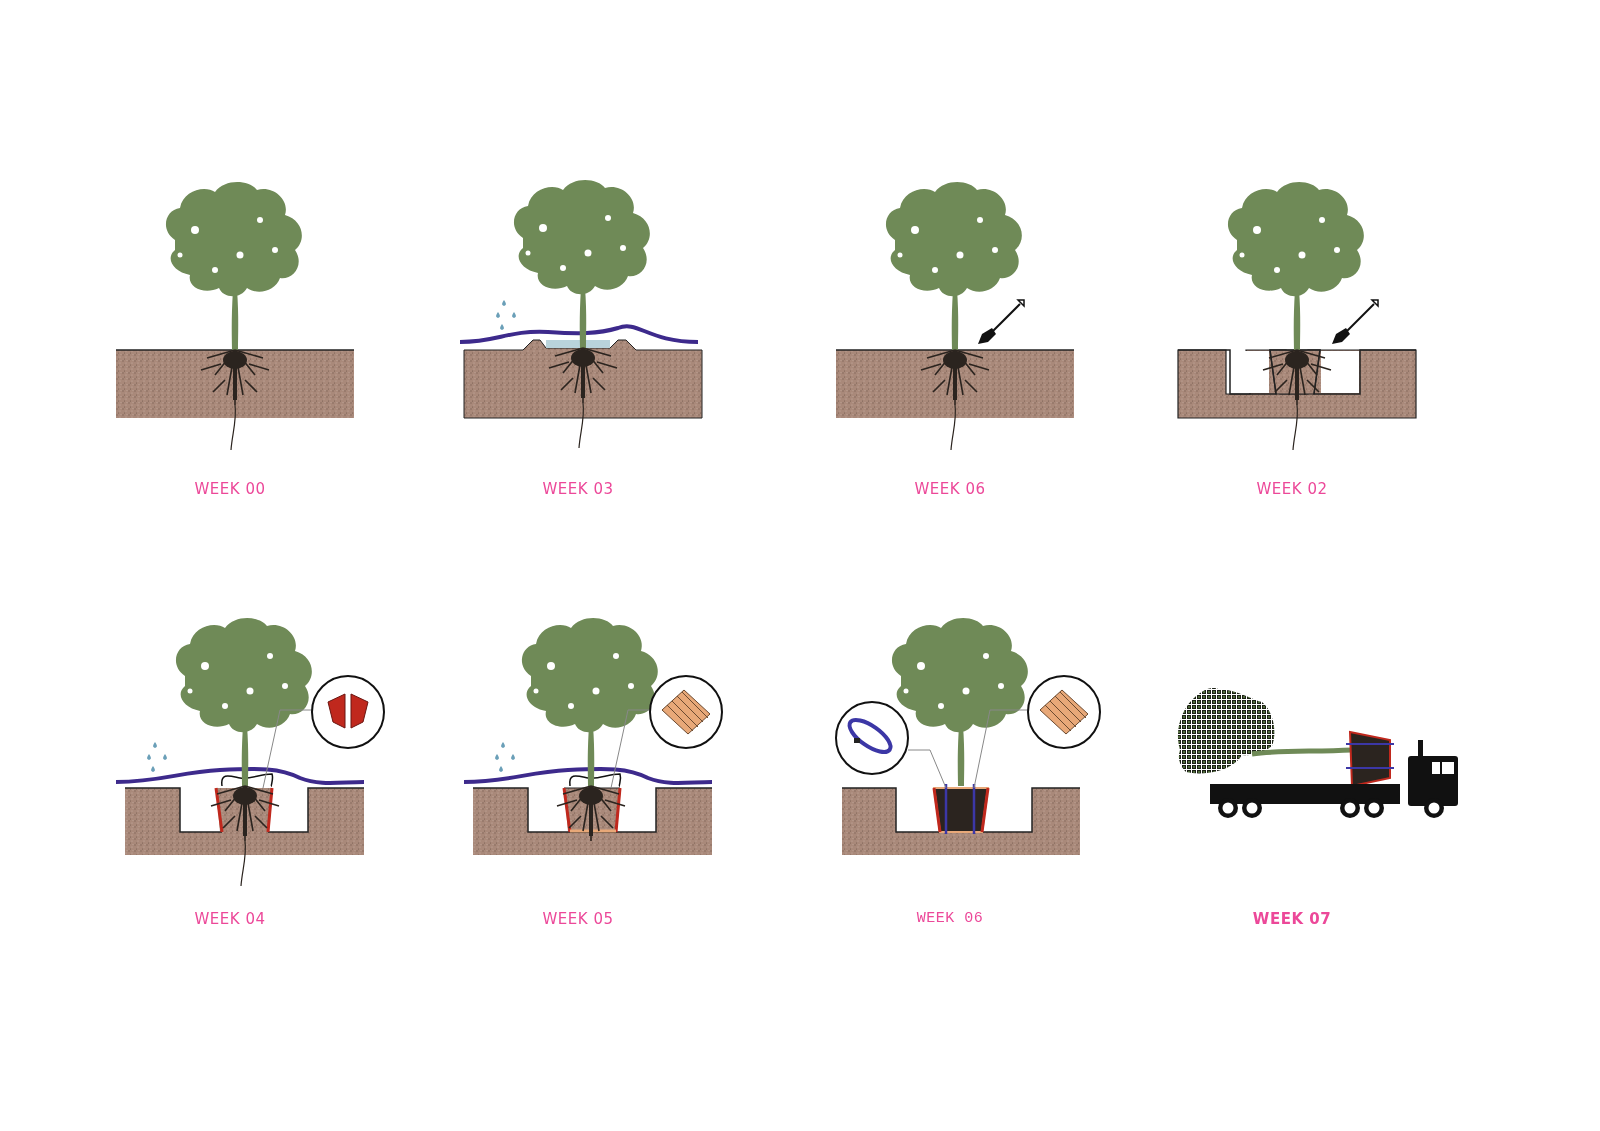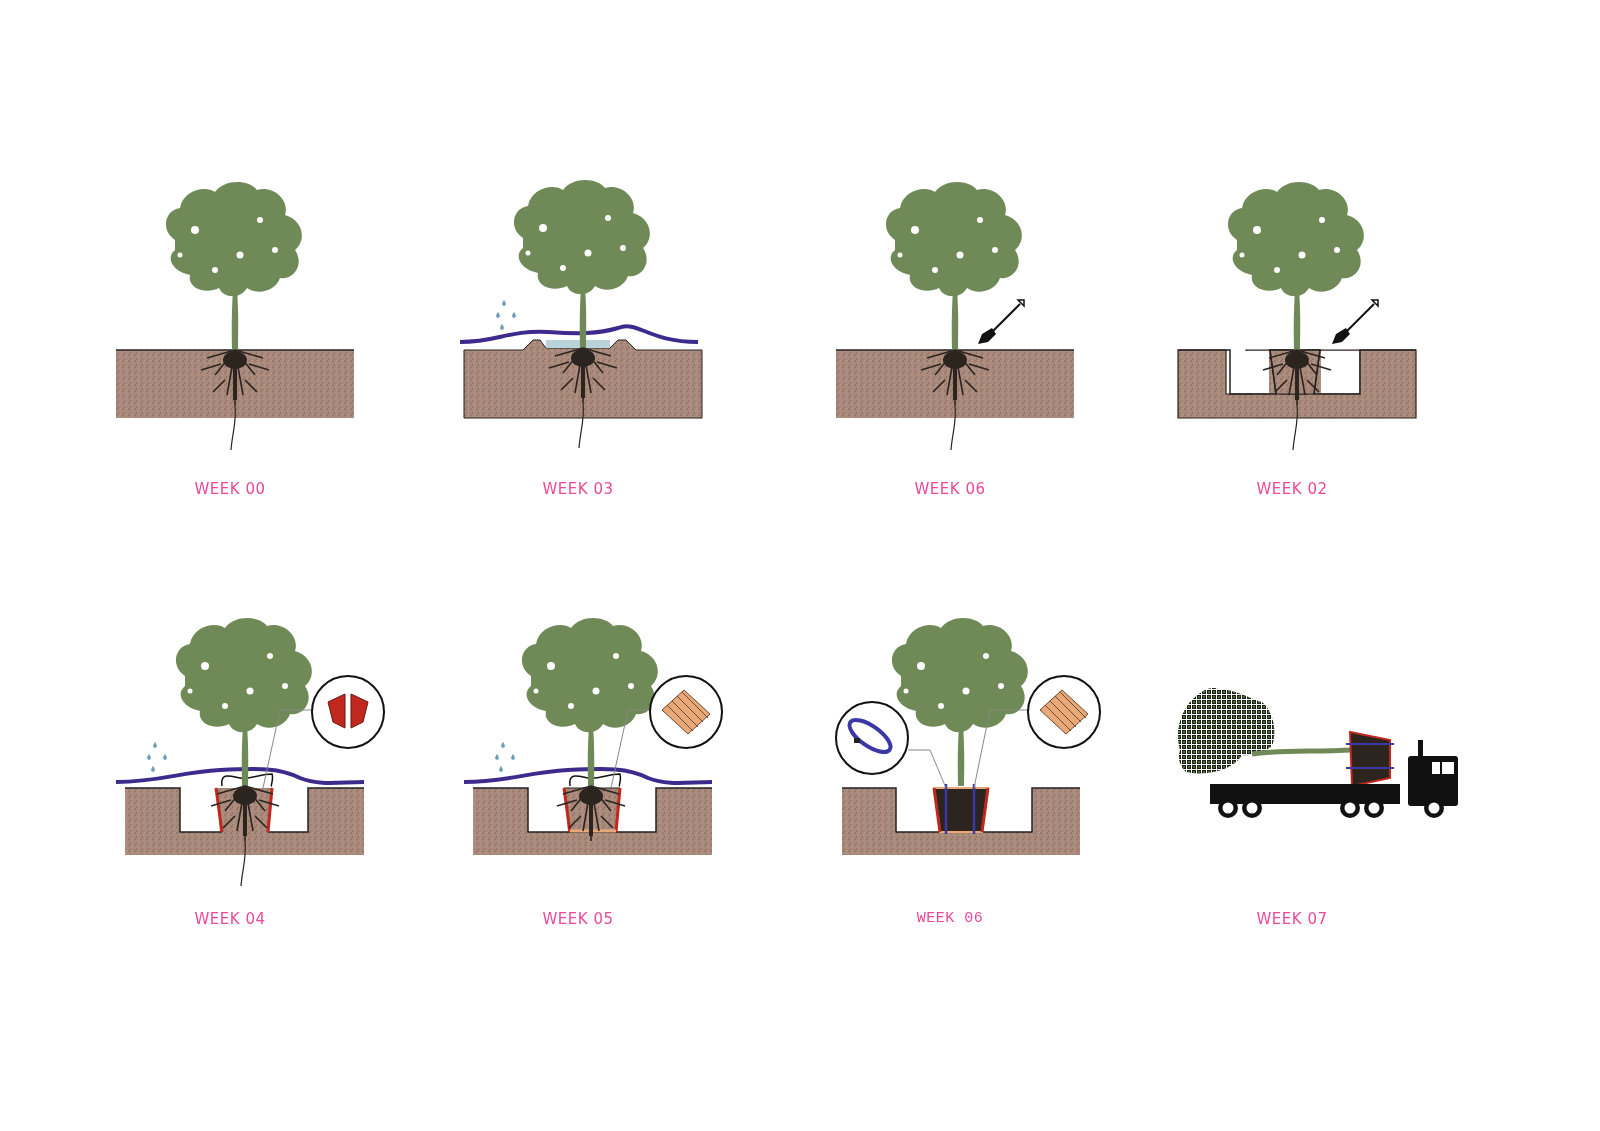--- a/index.html
+++ b/index.html
@@ -217,7 +217,7 @@
   <div class="label" style="top:360px;font-family:Liberation Mono, monospace;">WEEK 06</div>
 </div>
 
-<div class="panel" style="left:1112px;top:550px;">
+<div class="panel" style="left:1112px;top:550px;font-weight:bold;">
   <svg viewBox="0 0 360 360">
     <g>
       <path d="M68,200 C62,180 70,160 80,150 C90,140 100,135 108,140 C122,138 140,150 150,152 C160,160 166,180 160,196 C150,204 140,206 130,205 C120,222 90,226 74,222 C66,214 66,206 68,200 Z" fill="url(#netPat)"></path>

